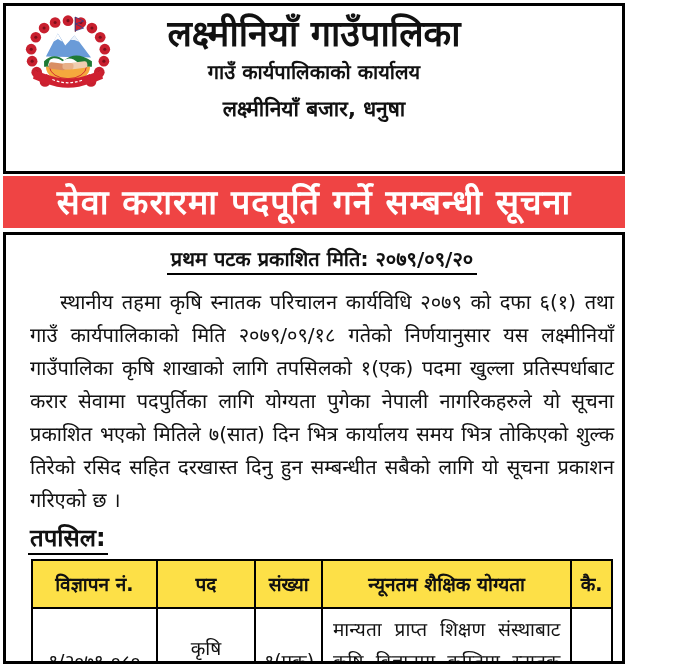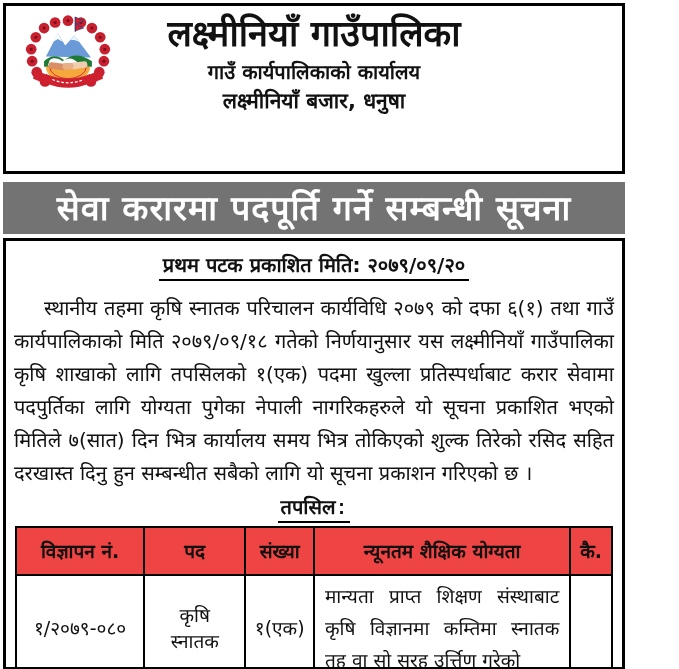--- a/index.html
+++ b/index.html
@@ -19,7 +19,7 @@
   .logo{position:absolute;left:16px;top:8px;width:92px;height:98px;}
   .title{font-size:36px;font-weight:bold;line-height:1.15;}
   .office{font-size:20px;font-weight:bold;margin-top:4px;}
-  .bazar{font-size:21px;font-weight:bold;margin-top:1px;}
+  .bazar{font-size:21px;font-weight:bold;margin-top:9px;}
   .province{font-size:20px;font-weight:bold;margin-top:7px;}
 
   

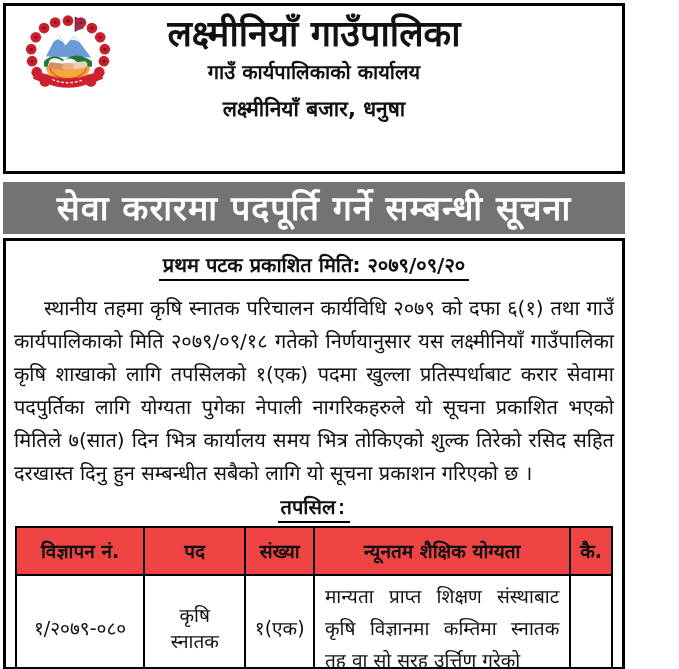--- a/index.html
+++ b/index.html
@@ -24,7 +24,7 @@
 
   
   .banner{
-    margin-top:8px;background:#737373;color:#fff;
+    margin-top:2px;background:#ef4444;color:#fff;
     text-align:center;font-size:34px;font-weight:bold;
     line-height:52px;height:52px;letter-spacing:1px;
   }

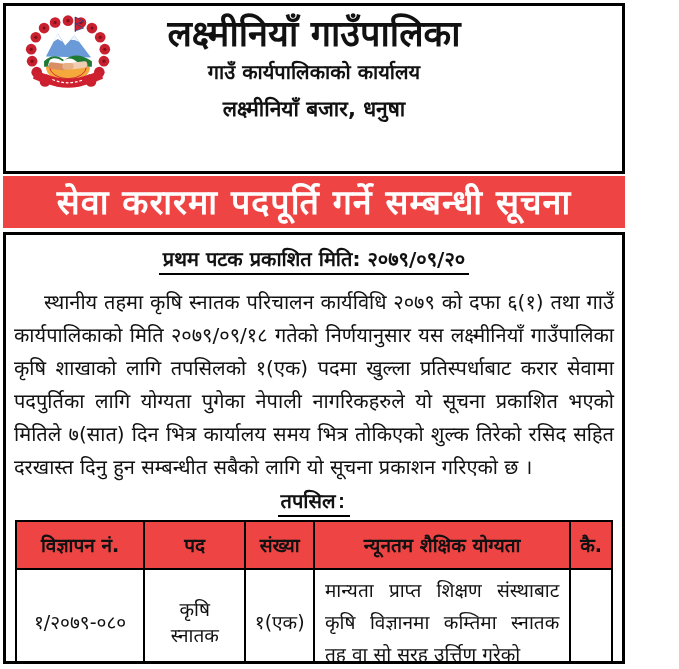--- a/index.html
+++ b/index.html
@@ -32,7 +32,7 @@
   
   .body-box{
     box-sizing:border-box;border:3px solid #000;margin-top:4px;
-    height:432px;padding:10px 6px 0 6px;overflow:hidden;
+    height:432px;padding:10px 6px 0 22px;overflow:hidden;
   }
   .pub-date{
     text-align:center;font-size:20px;font-weight:bold;margin-bottom:6px;

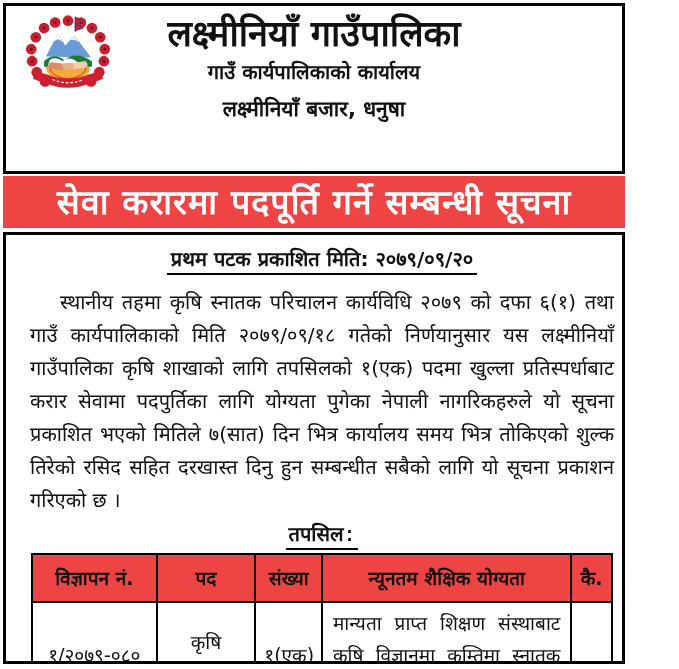--- a/index.html
+++ b/index.html
@@ -42,7 +42,7 @@
     margin:14px 2px 0 2px;font-size:20px;line-height:33px;
     text-align:justify;text-indent:30px;
   }
-  .tapasil{text-align:center;font-size:20px;font-weight:bold;margin:3px 0 6px 0;font-family:Liberation Mono, monospace;}
+  .tapasil{font-size:24px;font-weight:bold;margin:3px 0 6px 0;}
   .tapasil span{border-bottom:2px solid #000;padding:0 2px 1px 2px;}
 
   

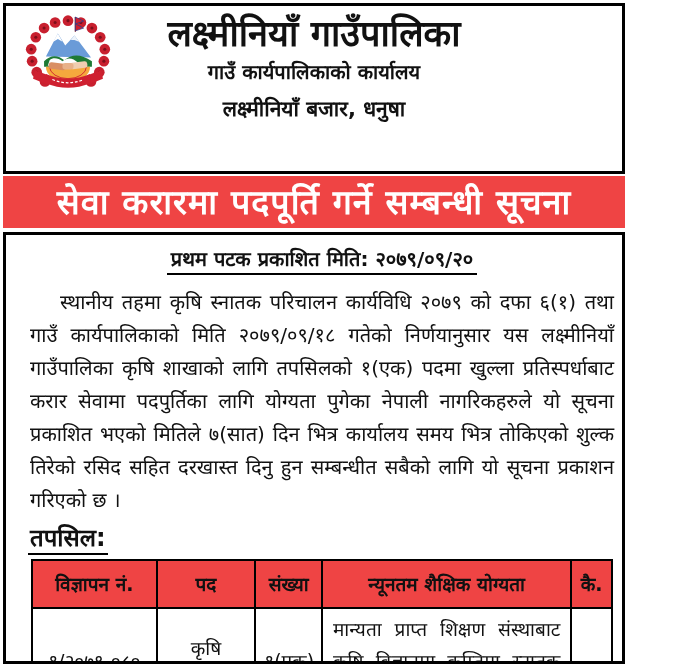--- a/index.html
+++ b/index.html
@@ -51,7 +51,7 @@
     border:2px solid #000;table-layout:fixed;
   }
   table.schedule th{
-    background:#ef4444;border:2px solid #000;
+    background:#fde047;border:2px solid #000;
     font-size:19px;font-weight:bold;padding:10px 3px;text-align:center;
   }
   table.schedule td{

